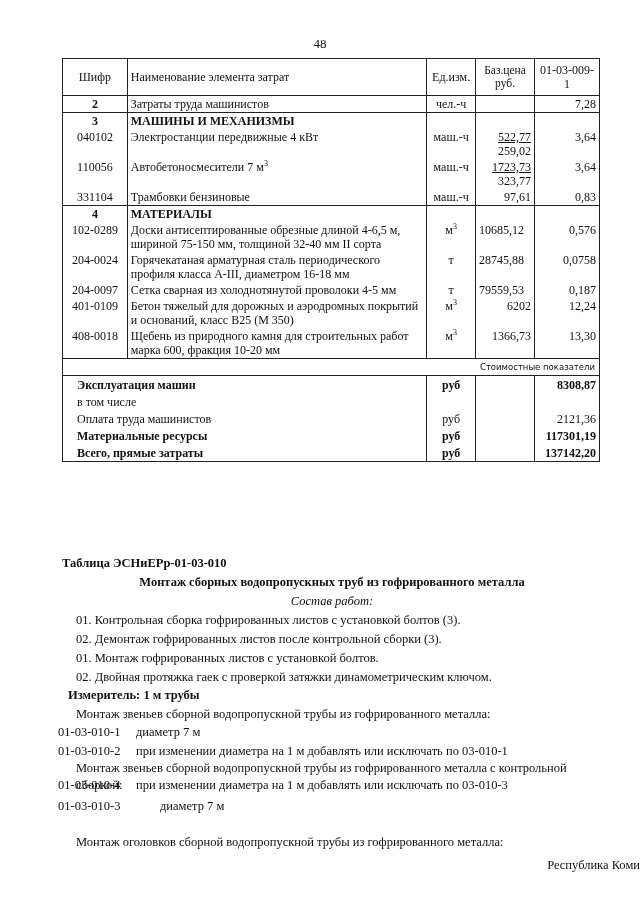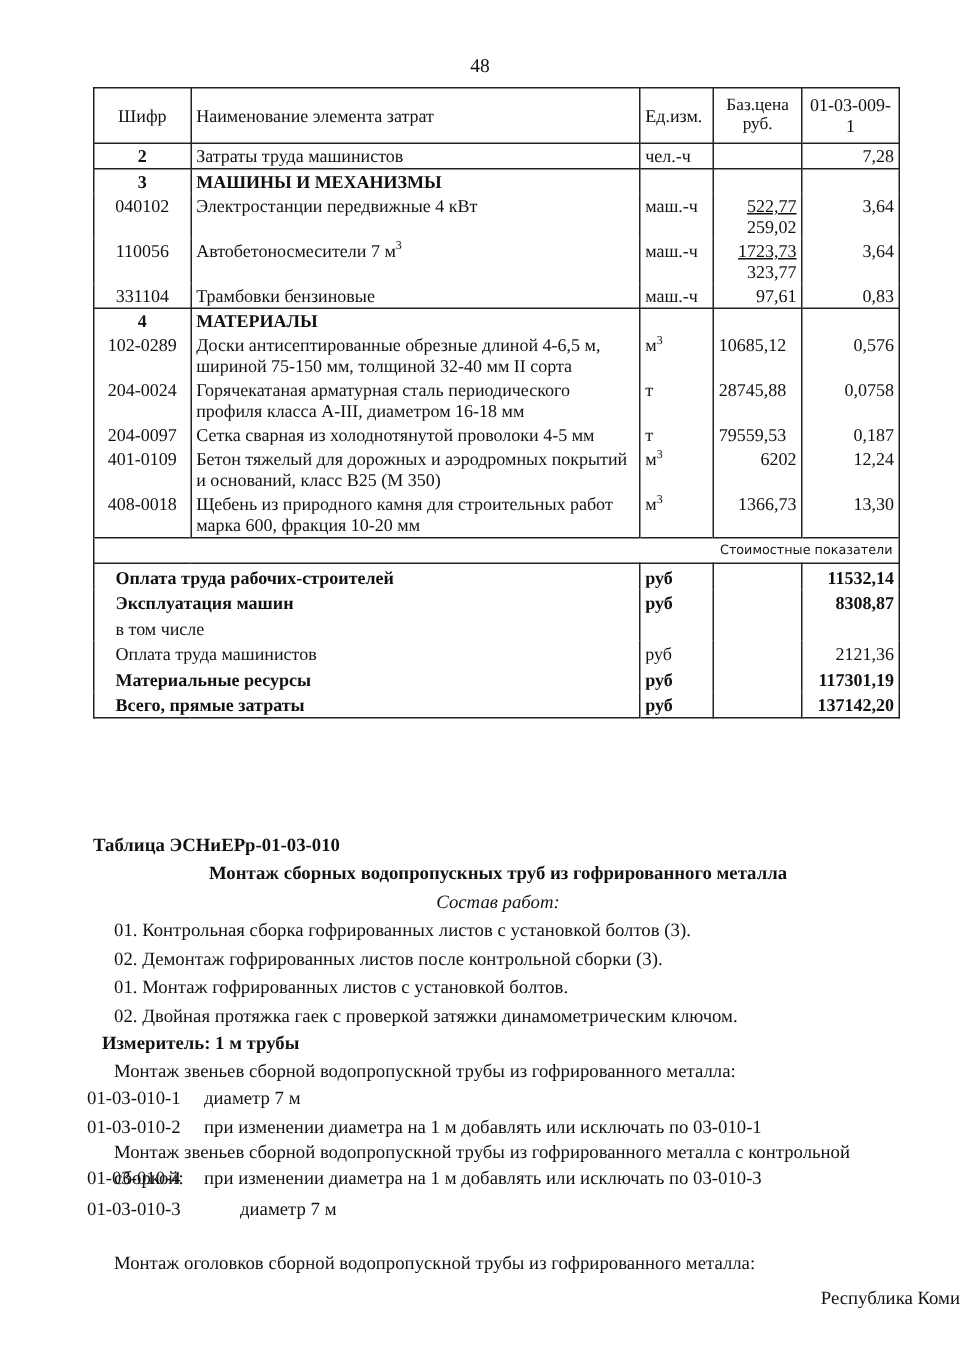--- a/index.html
+++ b/index.html
@@ -12,7 +12,7 @@
   table.est tr.hdr td.small { font-size: 11.5px; line-height: 13px; }
   .c-code { width: 58px; text-align: center; }
   .c-name { width: 294px; }
-  .c-unit { width: 42px; }
+  .c-unit { width: 42px; text-align: center; }
   .c-price { width: 52px; text-align: right; }
   .c-val { width: 58px; text-align: right; }
   tr.bb td { border-bottom: 1px solid #222; }

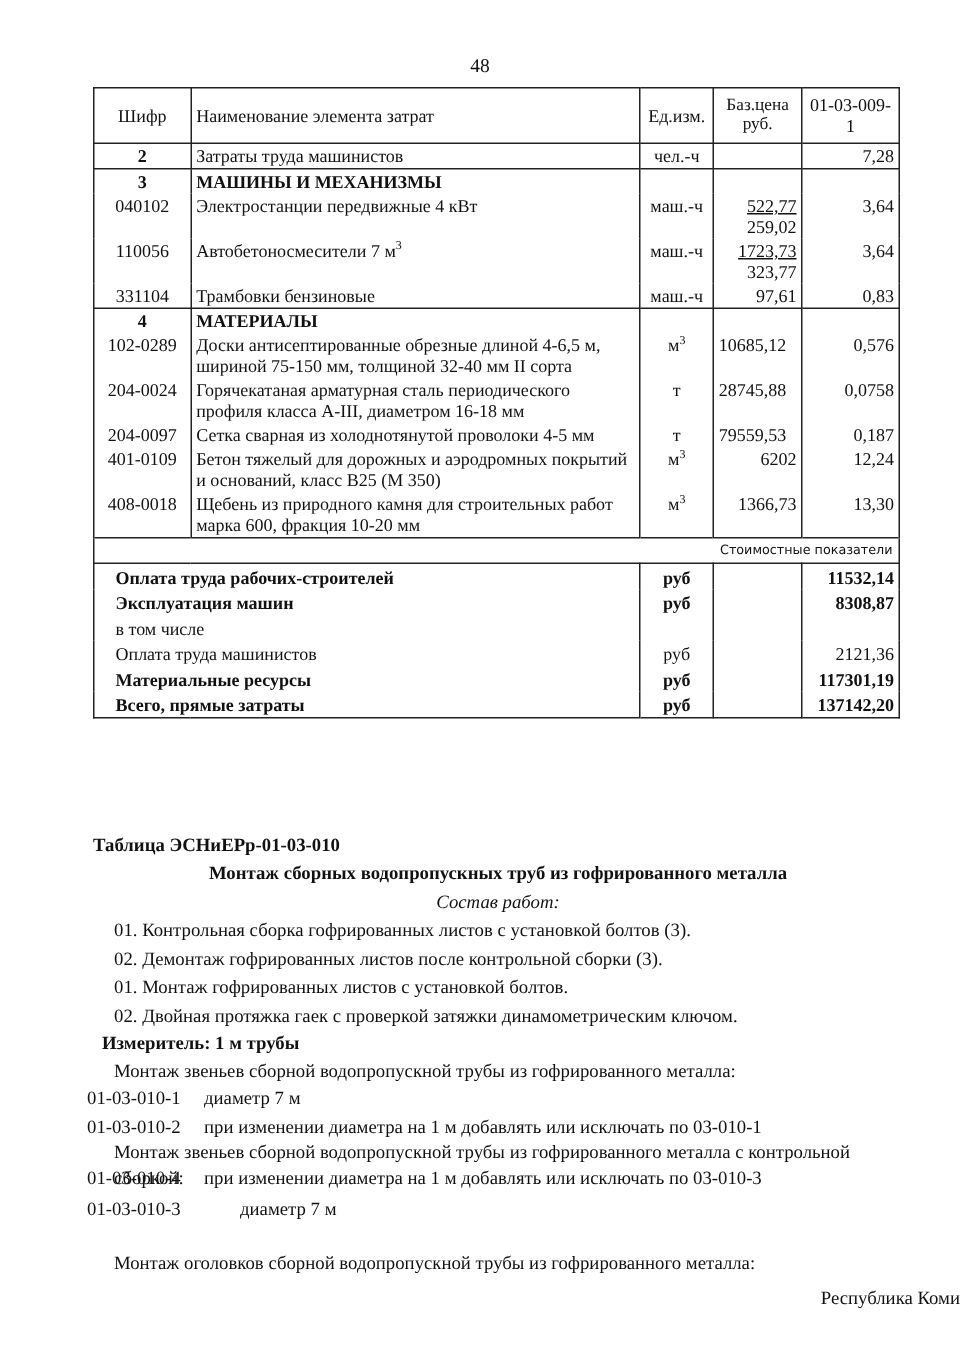--- a/index.html
+++ b/index.html
@@ -124,12 +124,6 @@
     <td colspan="5">Стоимостные показатели</td>
   </tr>
   <tr class="sum">
-    <td class="lbl bold" colspan="2">Оплата труда рабочих-строителей</td>
-    <td class="c-unit bold">руб</td>
-    <td class="c-price"></td>
-    <td class="c-val bold">11532,14</td>
-  </tr>
-  <tr class="sum">
     <td class="lbl bold" colspan="2">Эксплуатация машин</td>
     <td class="c-unit bold">руб</td>
     <td class="c-price"></td>

